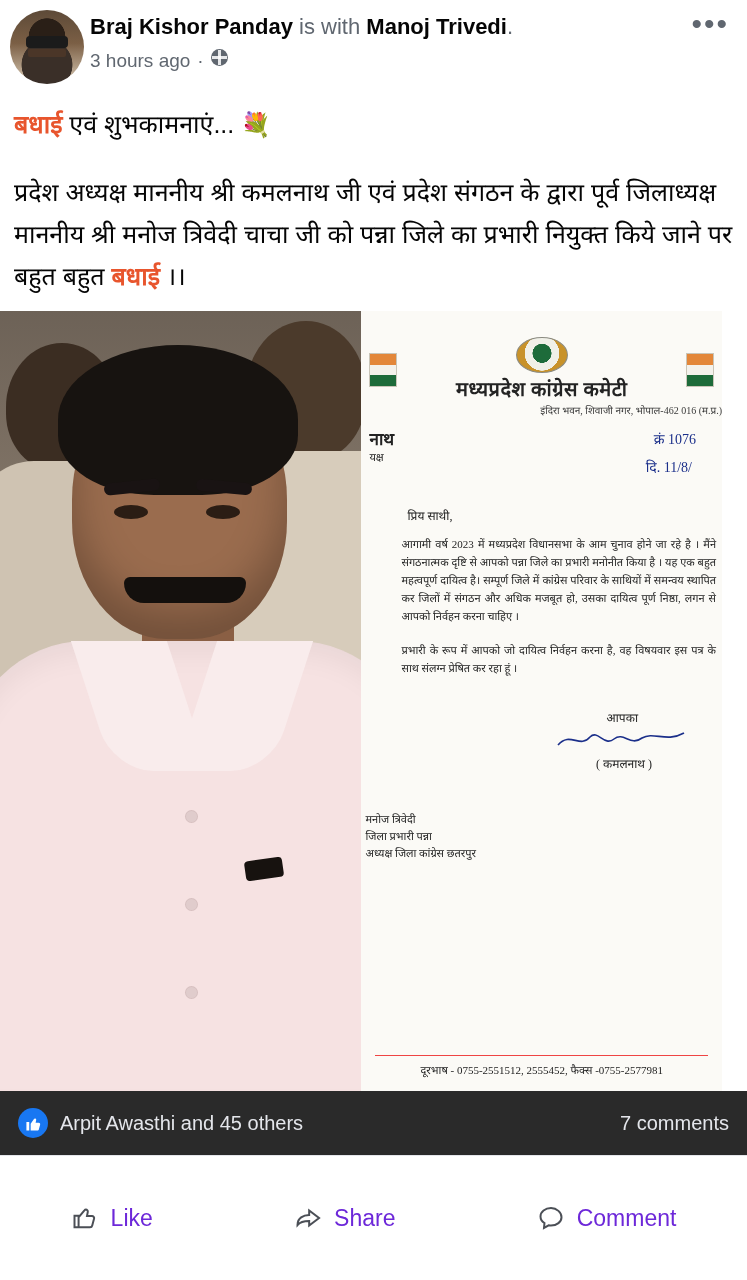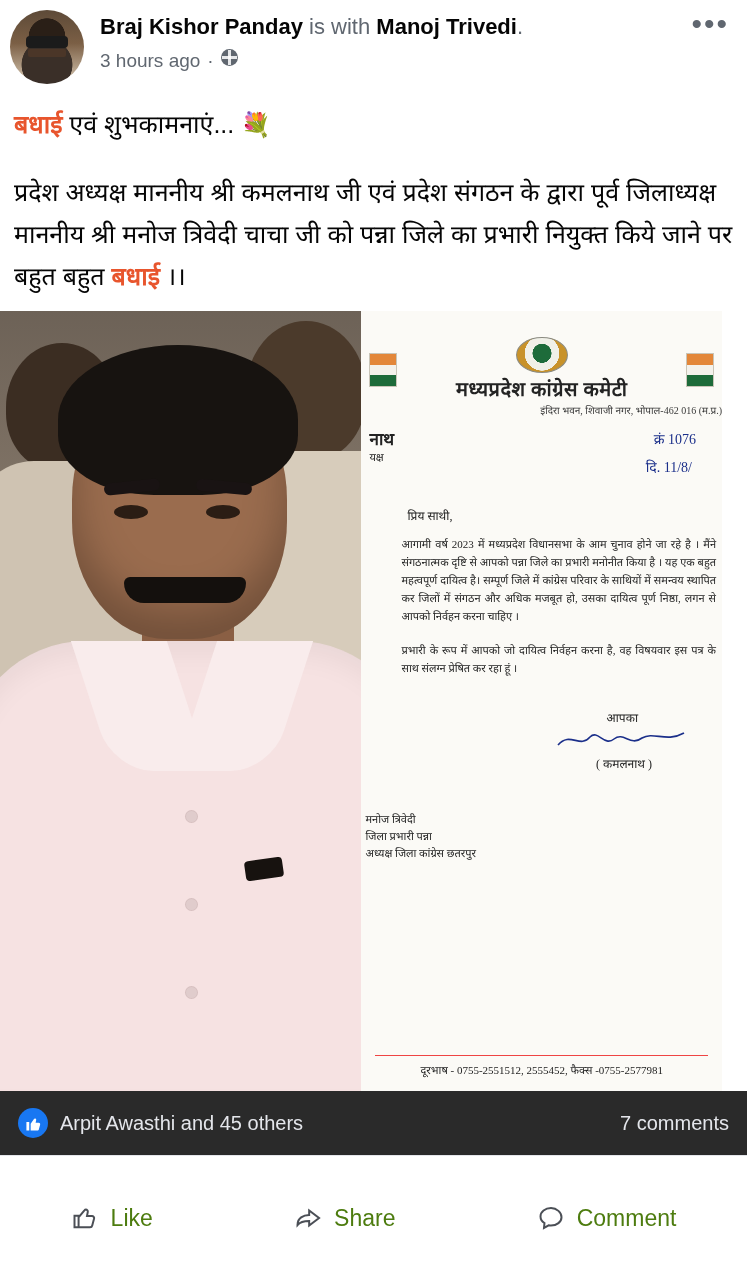--- a/index.html
+++ b/index.html
@@ -48,7 +48,7 @@
     box-shadow: 0 11px 0 -2px rgba(90,60,40,.55);
   }
   .header-text {
-    margin-left: 16px;
+    margin-left: 6px;
     padding-top: 2px;
     flex: 1 1 auto;
     min-width: 0;

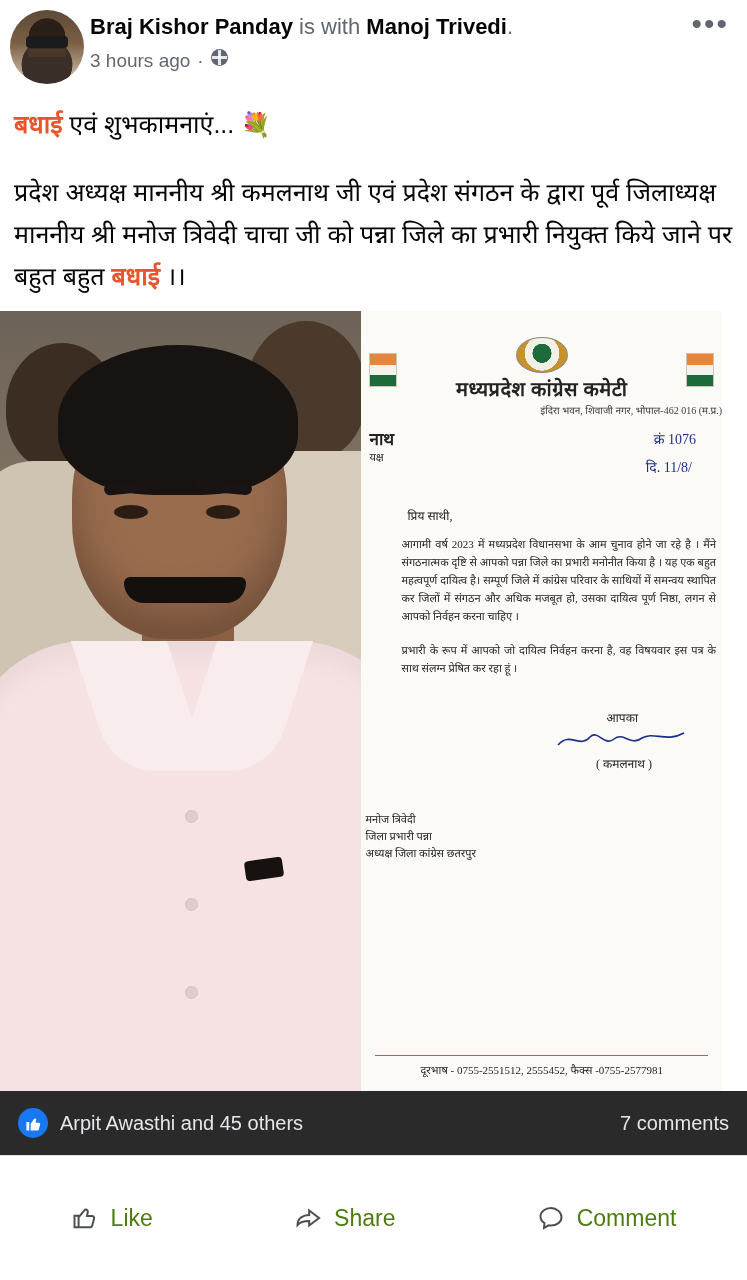--- a/index.html
+++ b/index.html
@@ -377,7 +377,7 @@
     display: flex;
     align-items: center;
     gap: 12px;
-    color: #4d7c0f;
+    color: #6d28d9;
     font-size: 23px;
     cursor: pointer;
     padding: 6px 10px;

